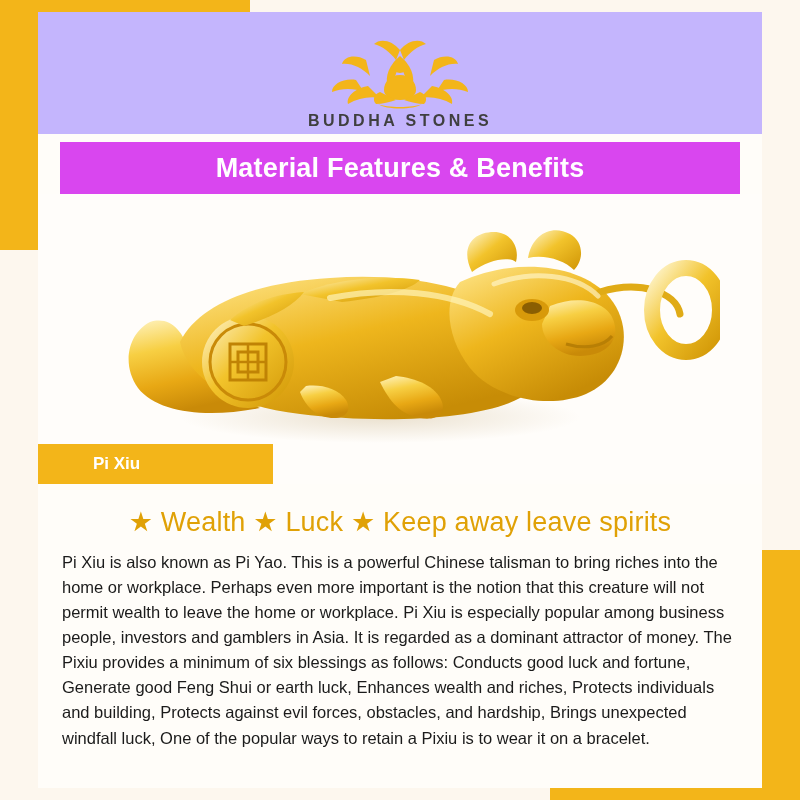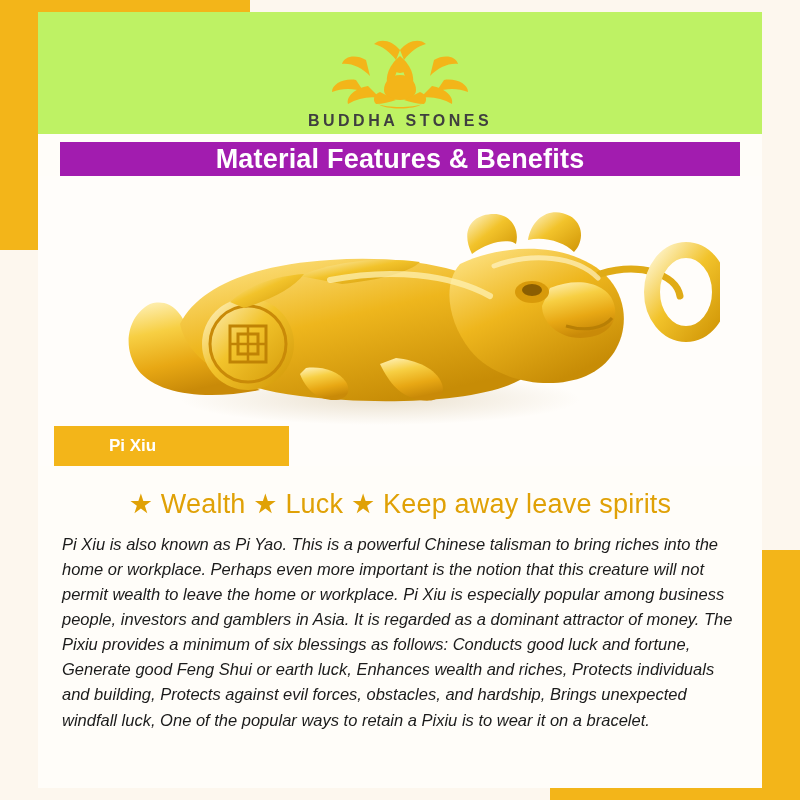--- a/index.html
+++ b/index.html
@@ -64,7 +64,7 @@
   .logo-area {
     padding-top: 18px;
     text-align: center;
-    background: #bef264;
+    background: #c4b5fd;
     height: 122px;
     box-sizing: border-box;
   }

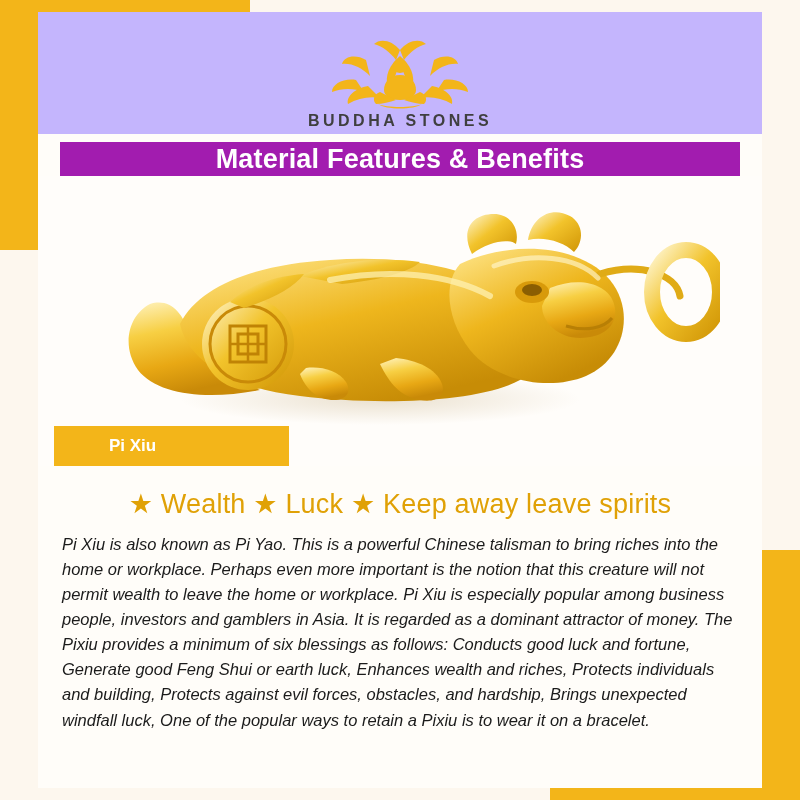--- a/index.html
+++ b/index.html
@@ -84,8 +84,8 @@
 
   
   .title-band {
-    background: #a21caf;
-    height: 34px;
+    background: #d946ef;
+    height: 52px;
     display: flex;
     align-items: center;
     justify-content: center;

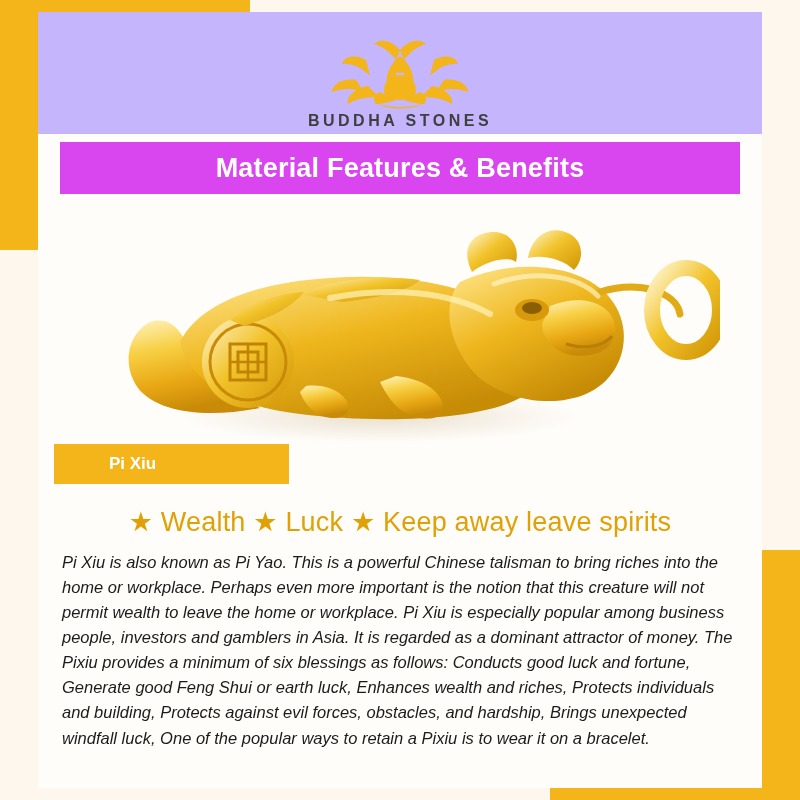--- a/index.html
+++ b/index.html
@@ -116,7 +116,7 @@
   
   .caption-bar {
     position: absolute;
-    left: 16px;
+    left: 0;
     bottom: 0;
     width: 235px;
     height: 40px;

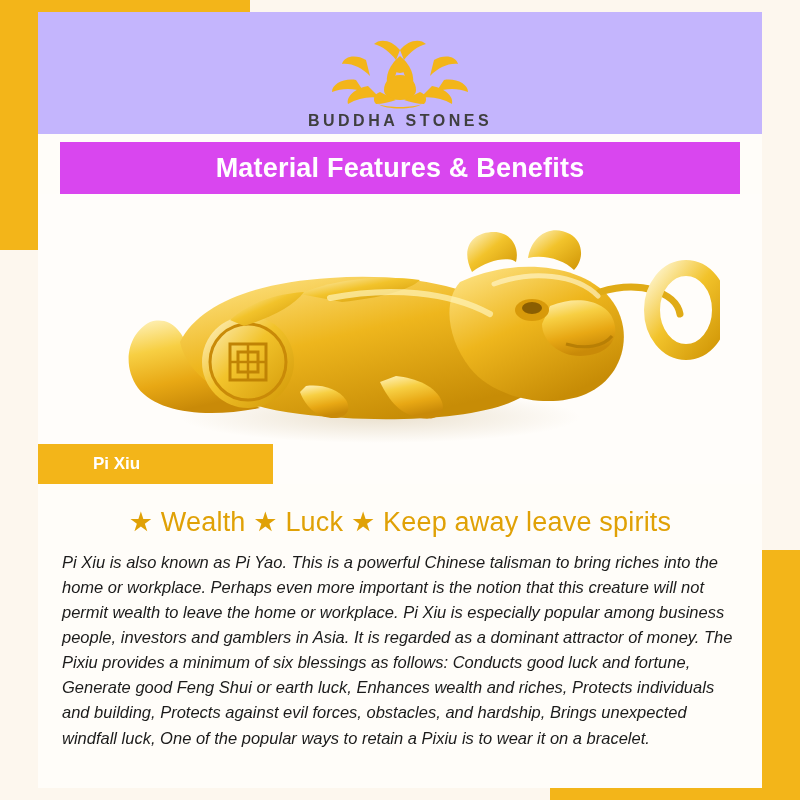--- a/index.html
+++ b/index.html
@@ -148,7 +148,6 @@
     line-height: 1.52;
     color: #1b1b1b;
     text-align: left;
-    font-style: italic;
   }
 </style>
 </head>

